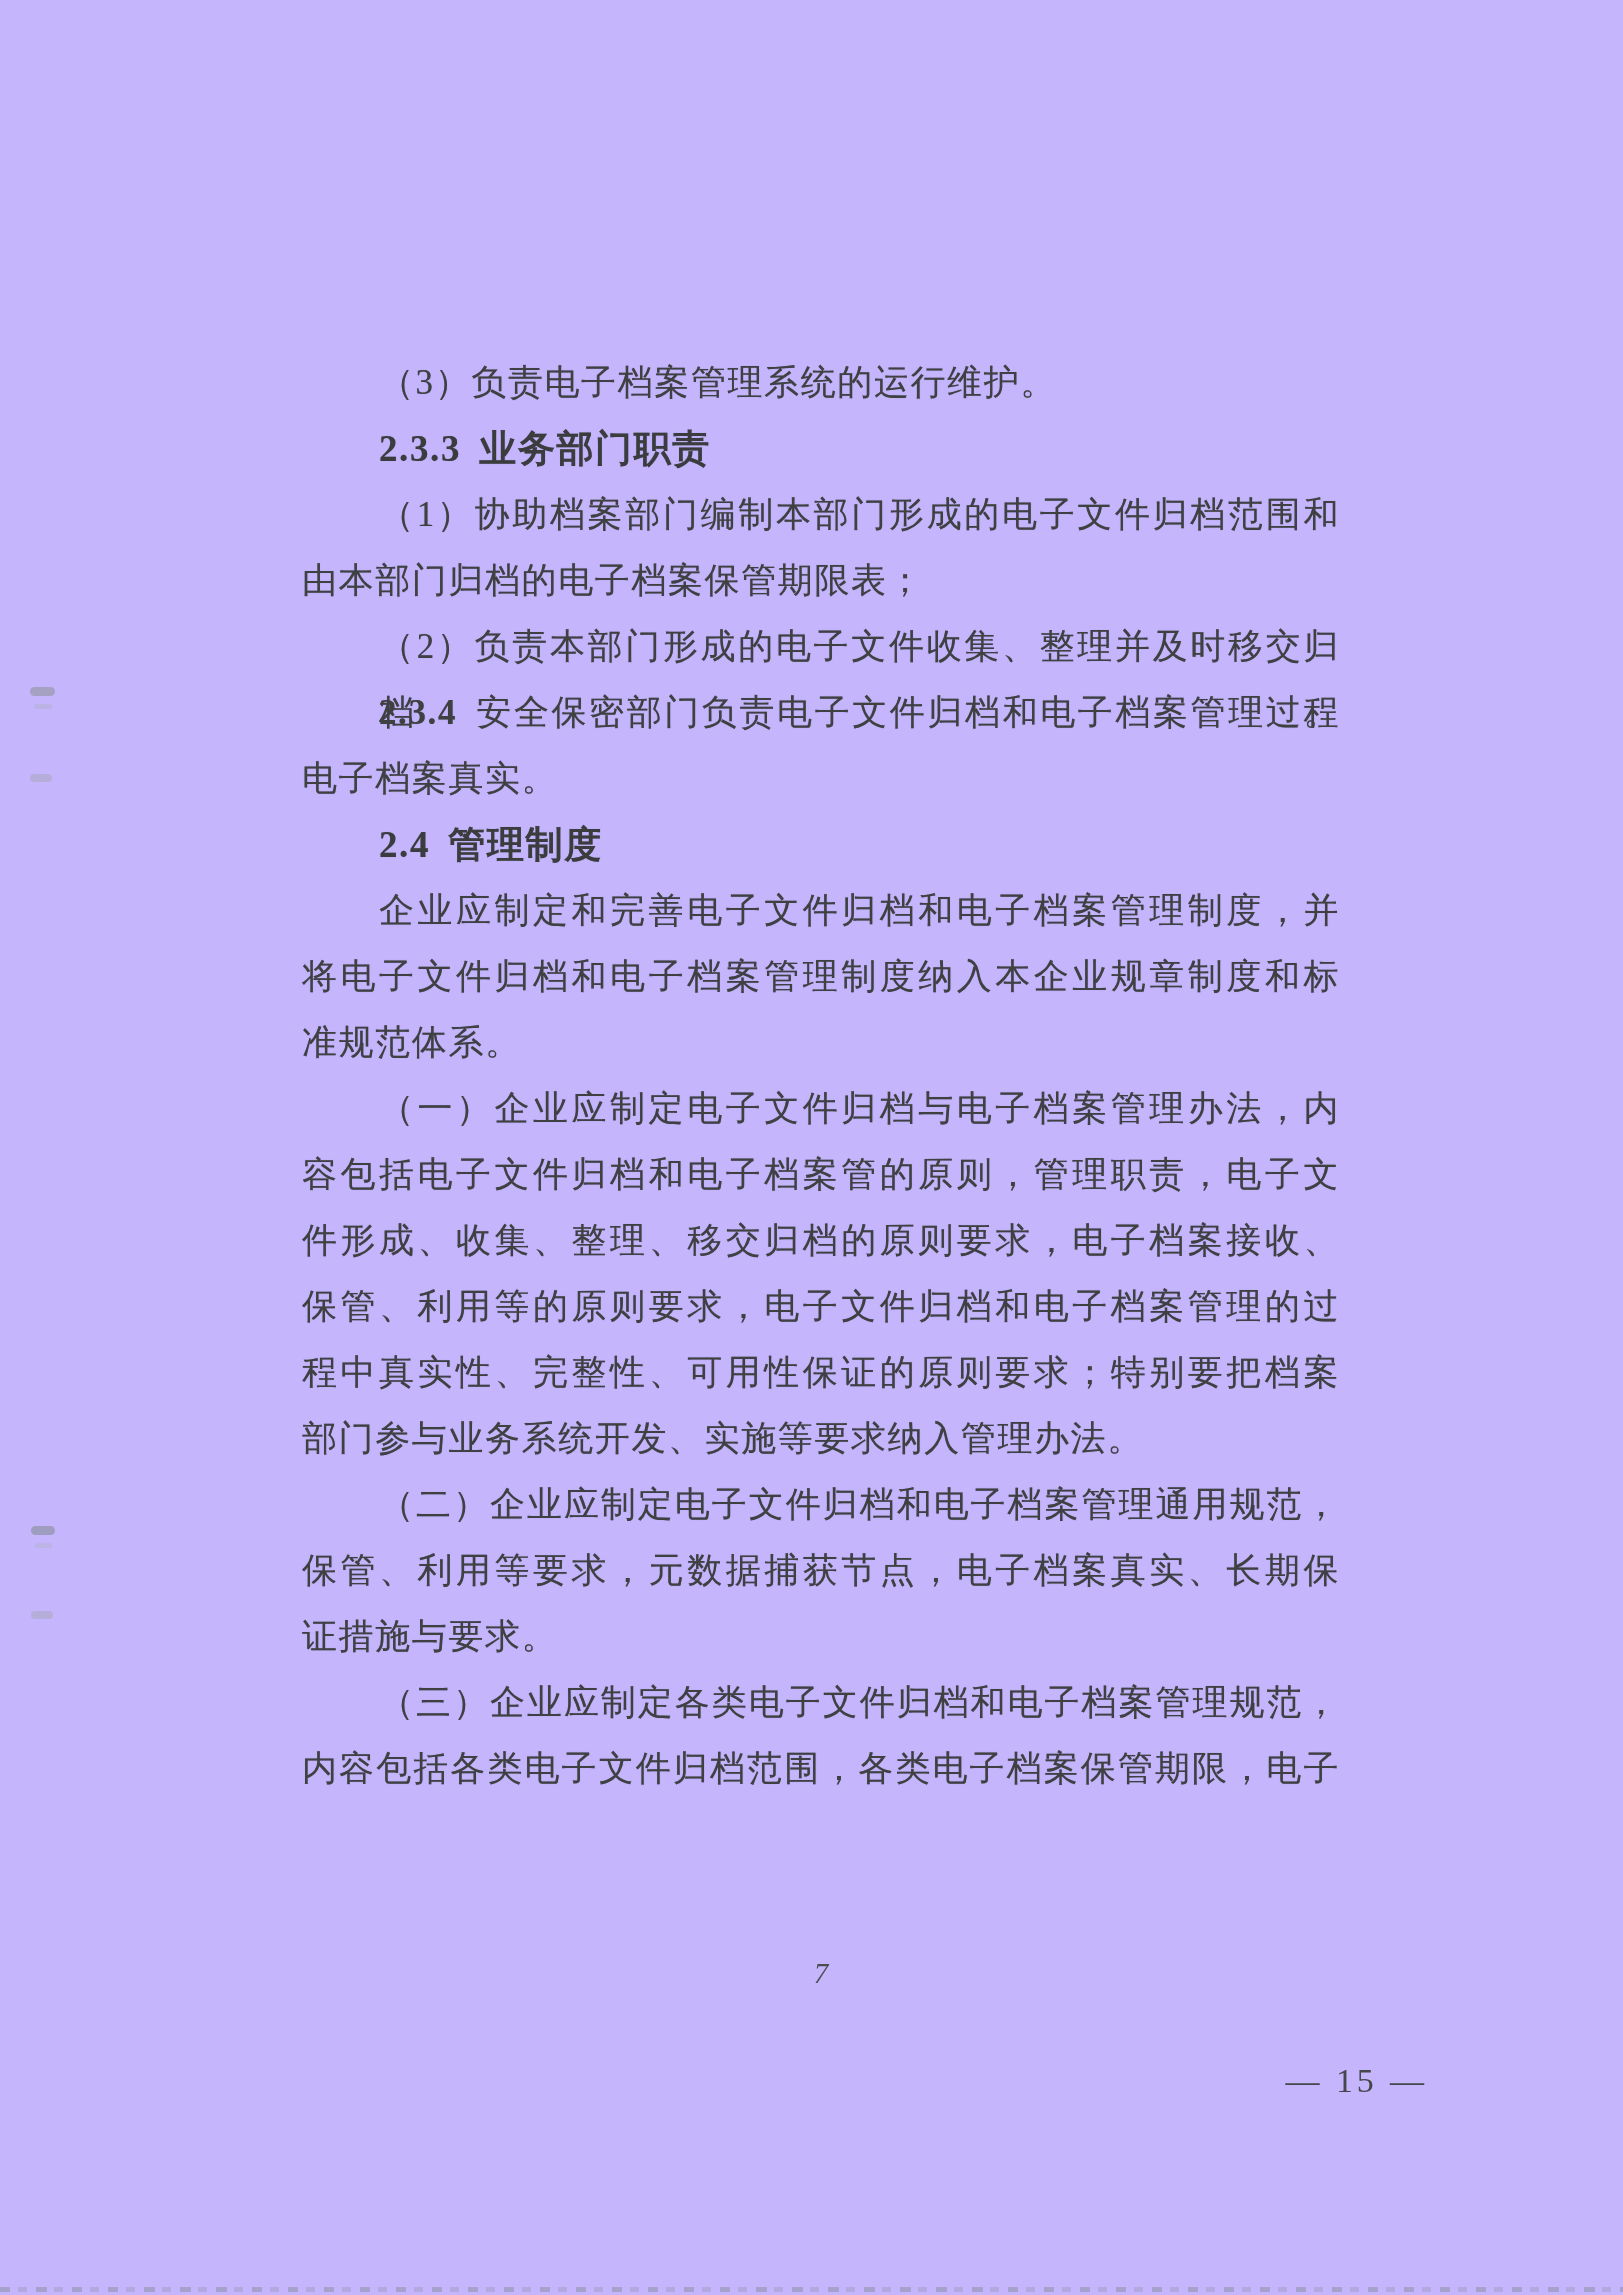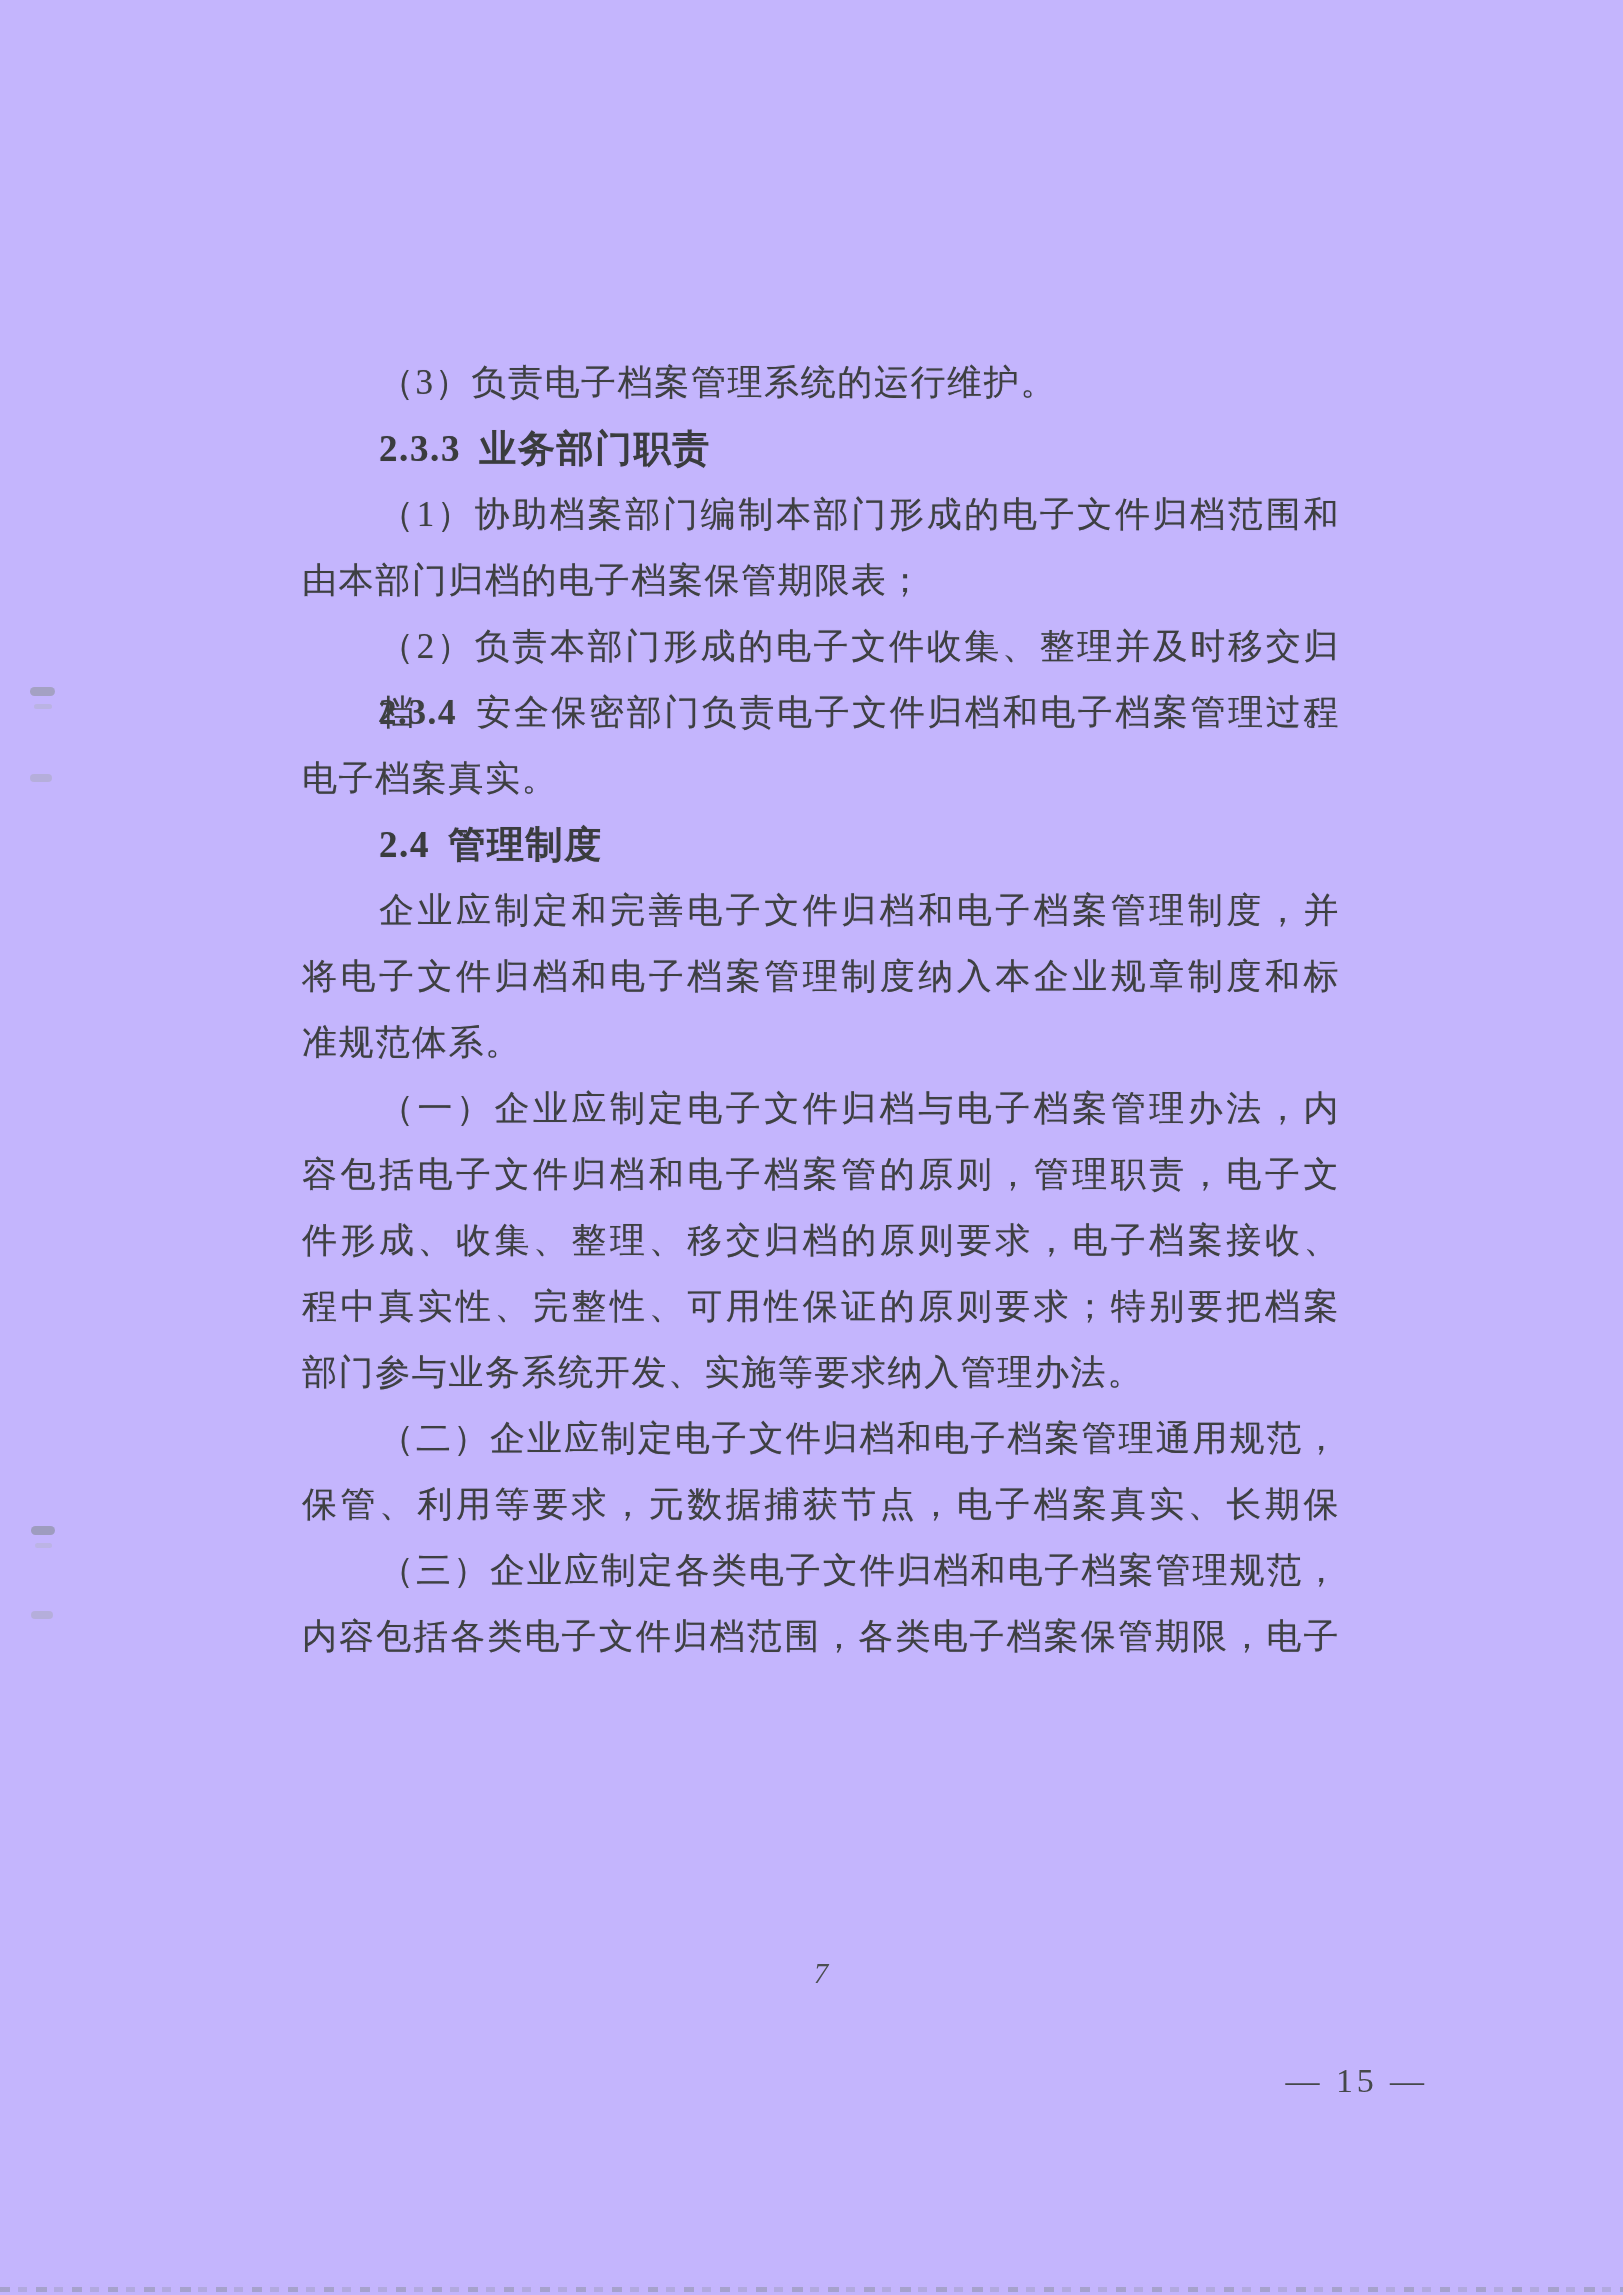--- a/index.html
+++ b/index.html
@@ -119,6 +119,7 @@
     <div class="line indent fill"><span>（一）企业应制定电子文件归档与电子档案管理办法，内</span></div>
     <div class="line fill"><span>容包括电子文件归档和电子档案管的原则，管理职责，电子文</span></div>
     <div class="line fill"><span>件形成、收集、整理、移交归档的原则要求，电子档案接收、</span></div>
+    <div class="line fill"><span>保管、利用等的原则要求，电子文件归档和电子档案管理的过</span></div>
     <div class="line fill"><span>程中真实性、完整性、可用性保证的原则要求；特别要把档案</span></div>
     <div class="line"><span>部门参与业务系统开发、实施等要求纳入管理办法。</span></div>
     <div class="line indent fill"><span>（二）企业应制定电子文件归档和电子档案管理通用规范，</span></div>

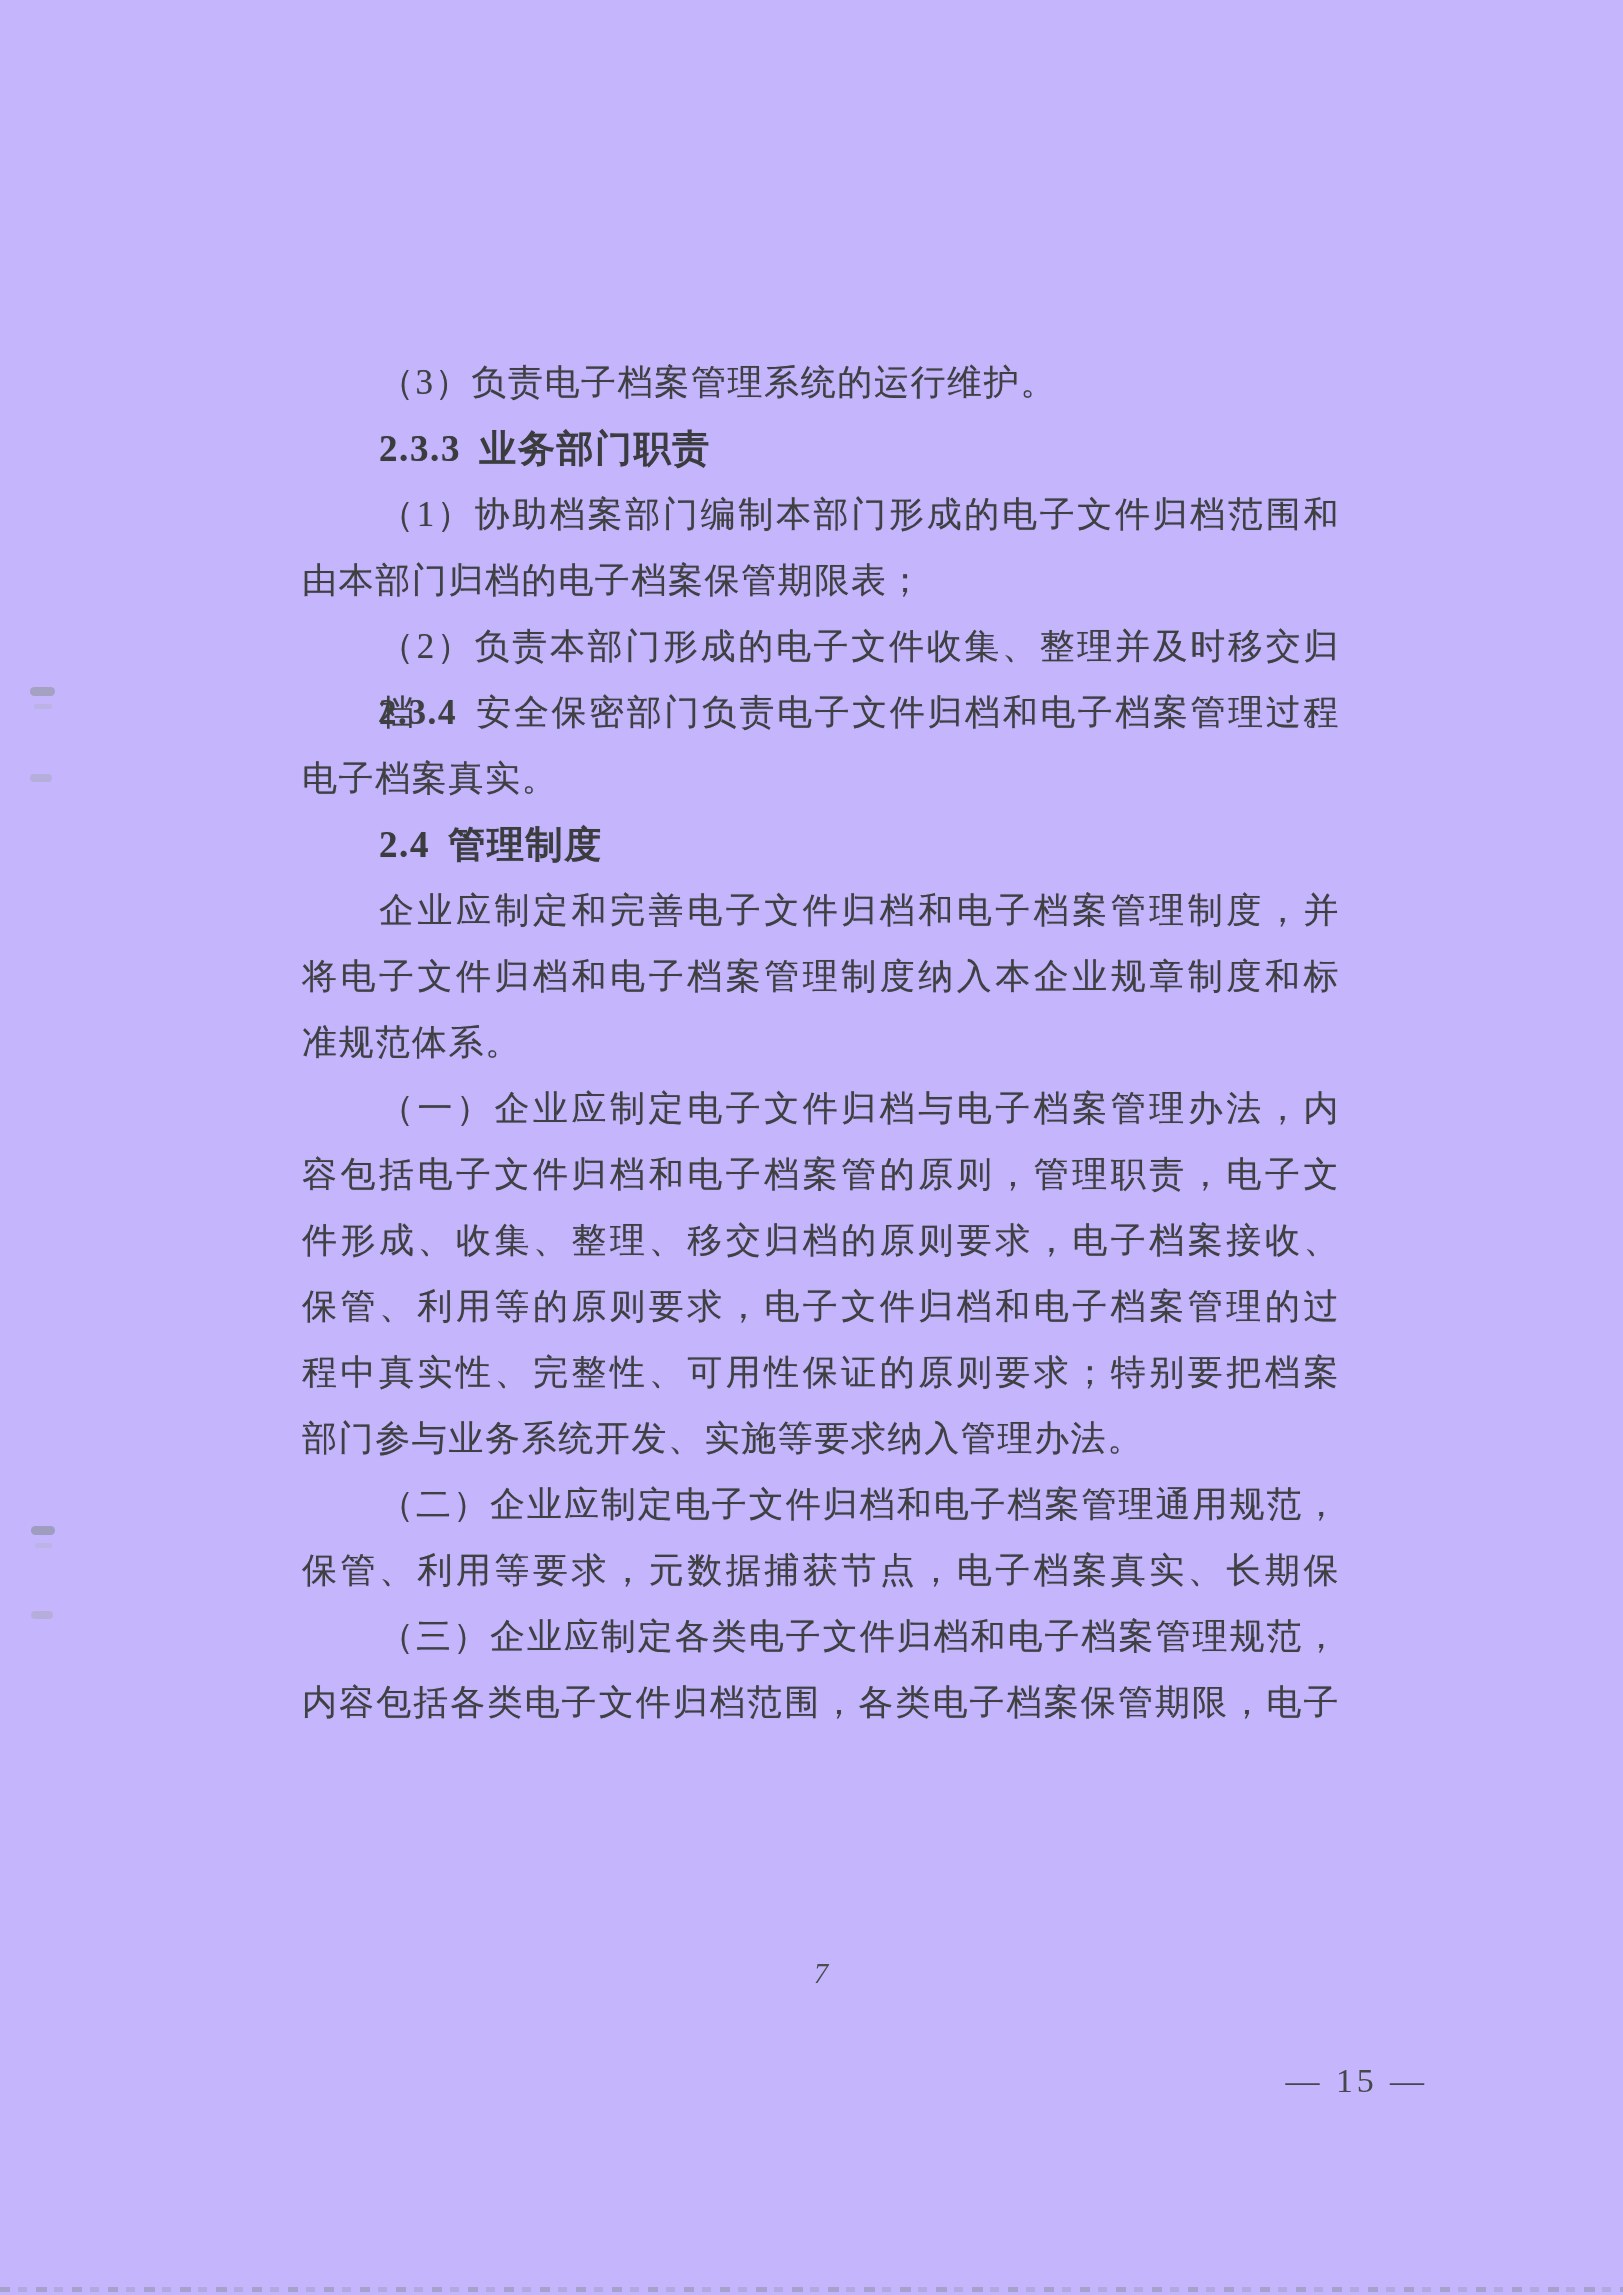--- a/index.html
+++ b/index.html
@@ -124,6 +124,7 @@
     <div class="line"><span>部门参与业务系统开发、实施等要求纳入管理办法。</span></div>
     <div class="line indent fill"><span>（二）企业应制定电子文件归档和电子档案管理通用规范，</span></div>
     <div class="line fill"><span>保管、利用等要求，元数据捕获节点，电子档案真实、长期保</span></div>
+    <div class="line"><span>证措施与要求。</span></div>
     <div class="line indent fill"><span>（三）企业应制定各类电子文件归档和电子档案管理规范，</span></div>
     <div class="line fill"><span>内容包括各类电子文件归档范围，各类电子档案保管期限，电子</span></div>
   </main>

